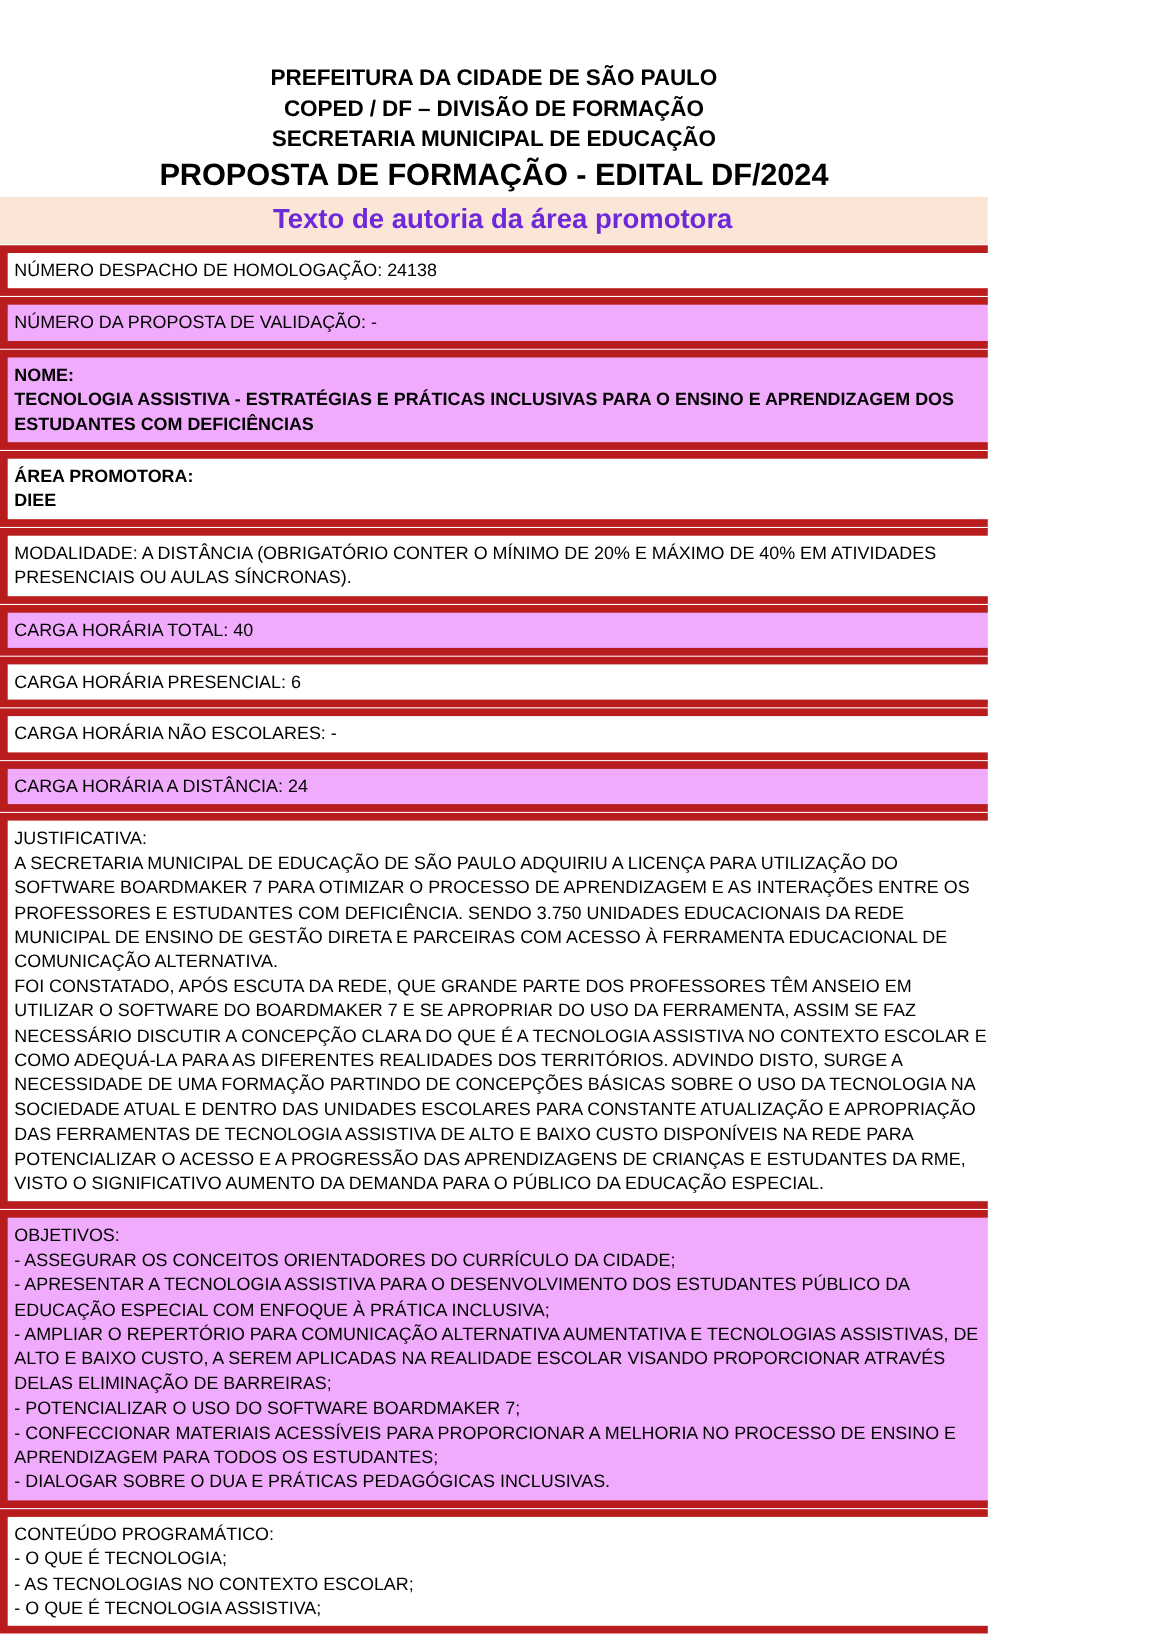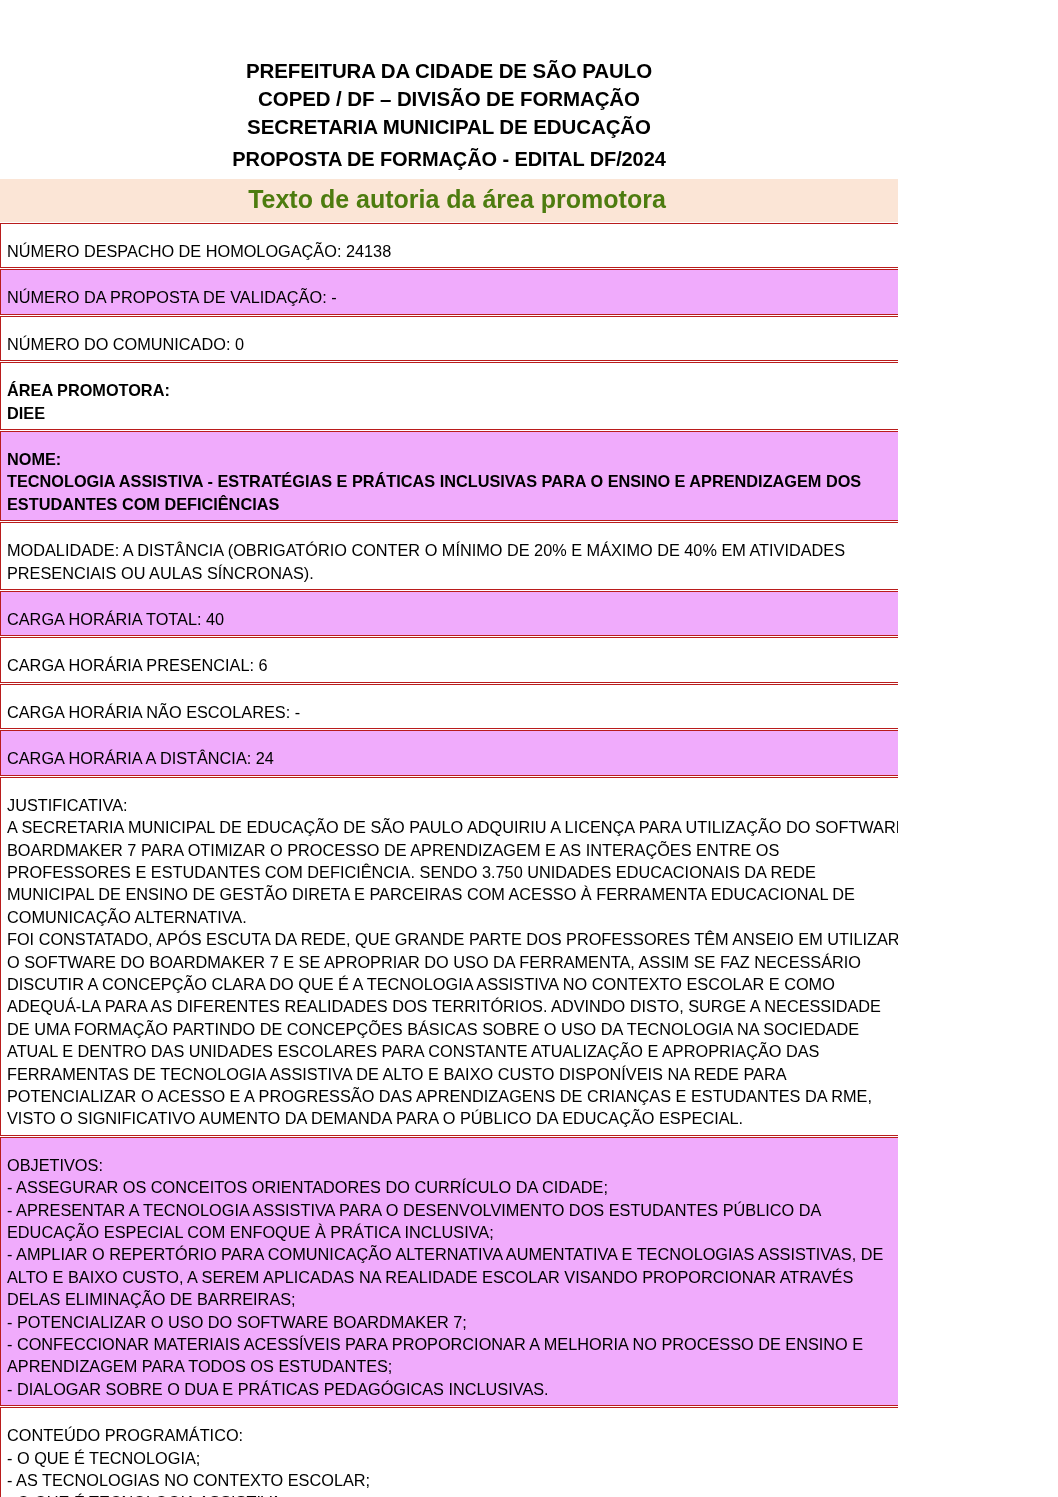--- a/index.html
+++ b/index.html
@@ -41,7 +41,7 @@
     white-space: nowrap;
   }
   .doc-header .hline.big {
-    font-size: 20px;
+    font-size: 28px;
     line-height: 32px;
     padding-top: 2px;
   }

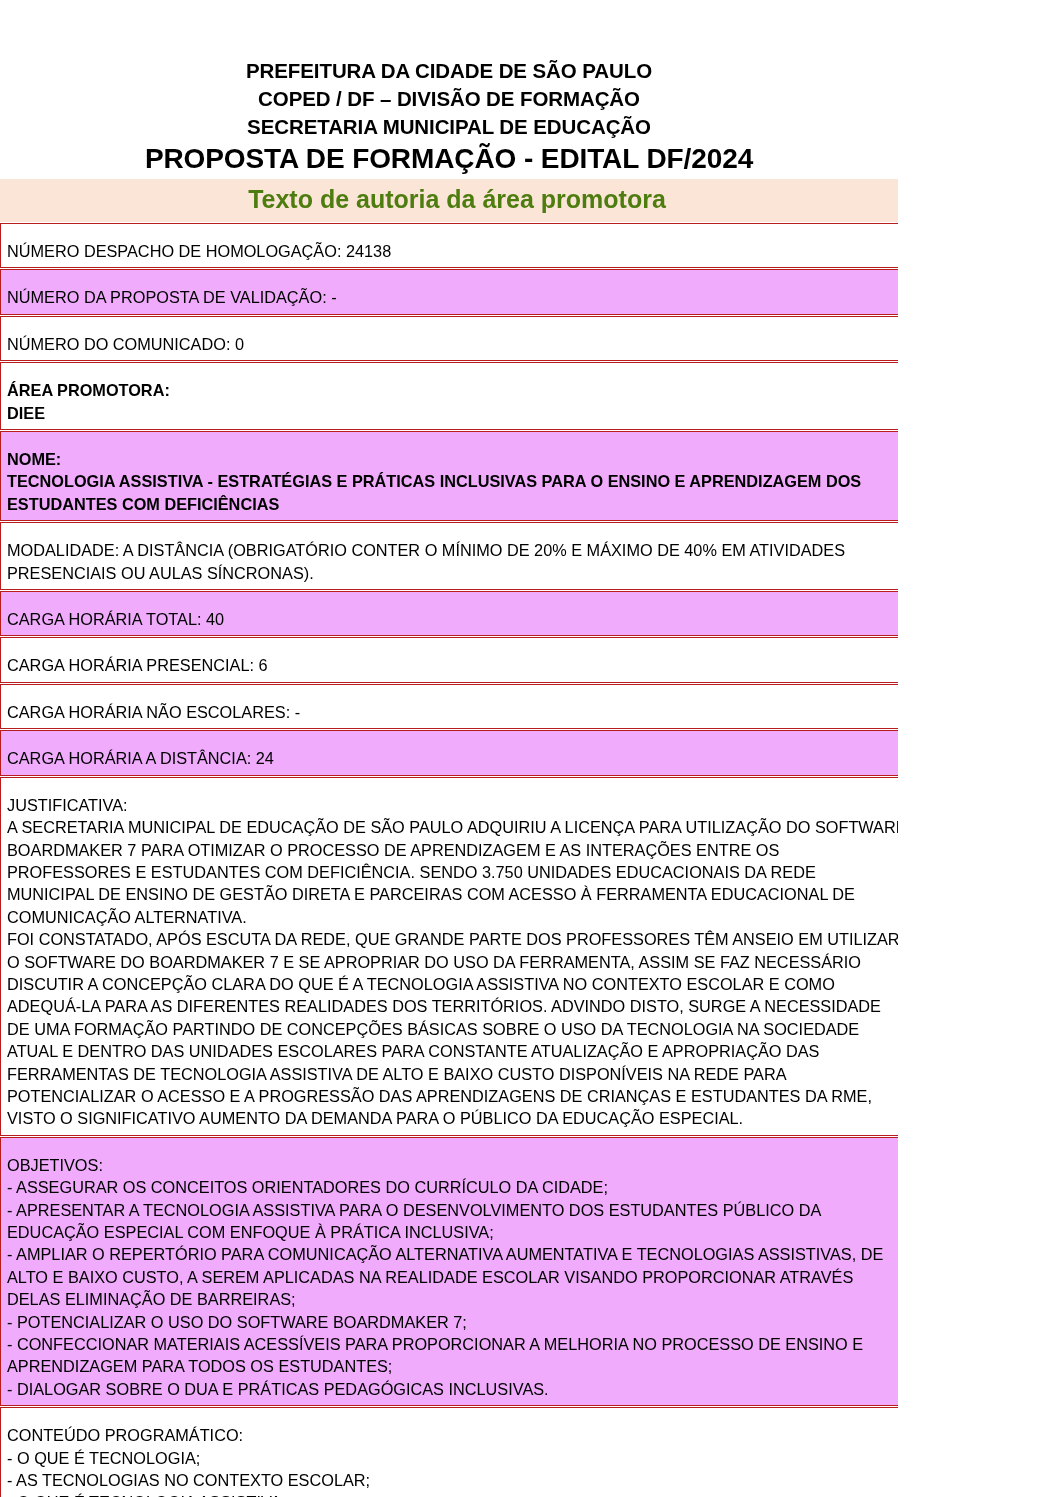--- a/index.html
+++ b/index.html
@@ -55,7 +55,7 @@
     padding: 5px 0 8px 0;
   }
   .banner-text {
-    color: #4d7c0f;
+    color: #6d28d9;
     font-weight: bold;
     font-size: 25px;
     line-height: 30px;

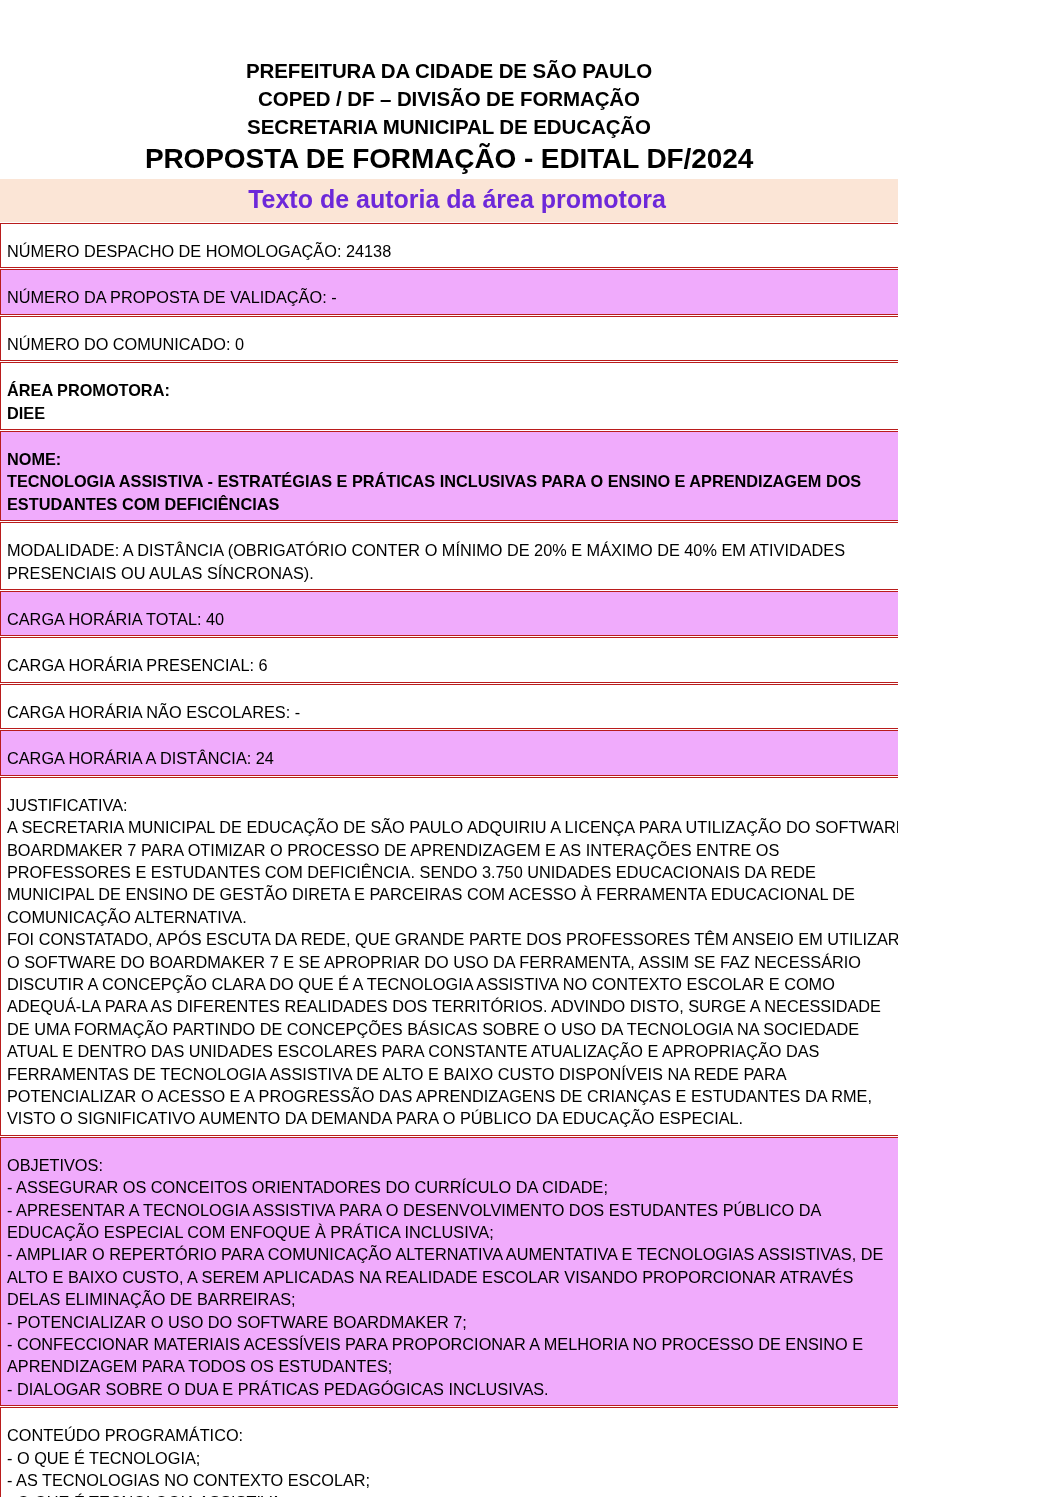--- a/index.html
+++ b/index.html
@@ -70,8 +70,8 @@
     table-layout: fixed;
   }
   .tbl td.cell {
-    border: 1px solid #b91c1c;
-    padding: 16px 6px 5px 6px;
+    border: 7px solid #b91c1c;
+    padding: 5px 6px 5px 6px;
     font-size: 16.3px;
     line-height: 22.4px;
     vertical-align: top;

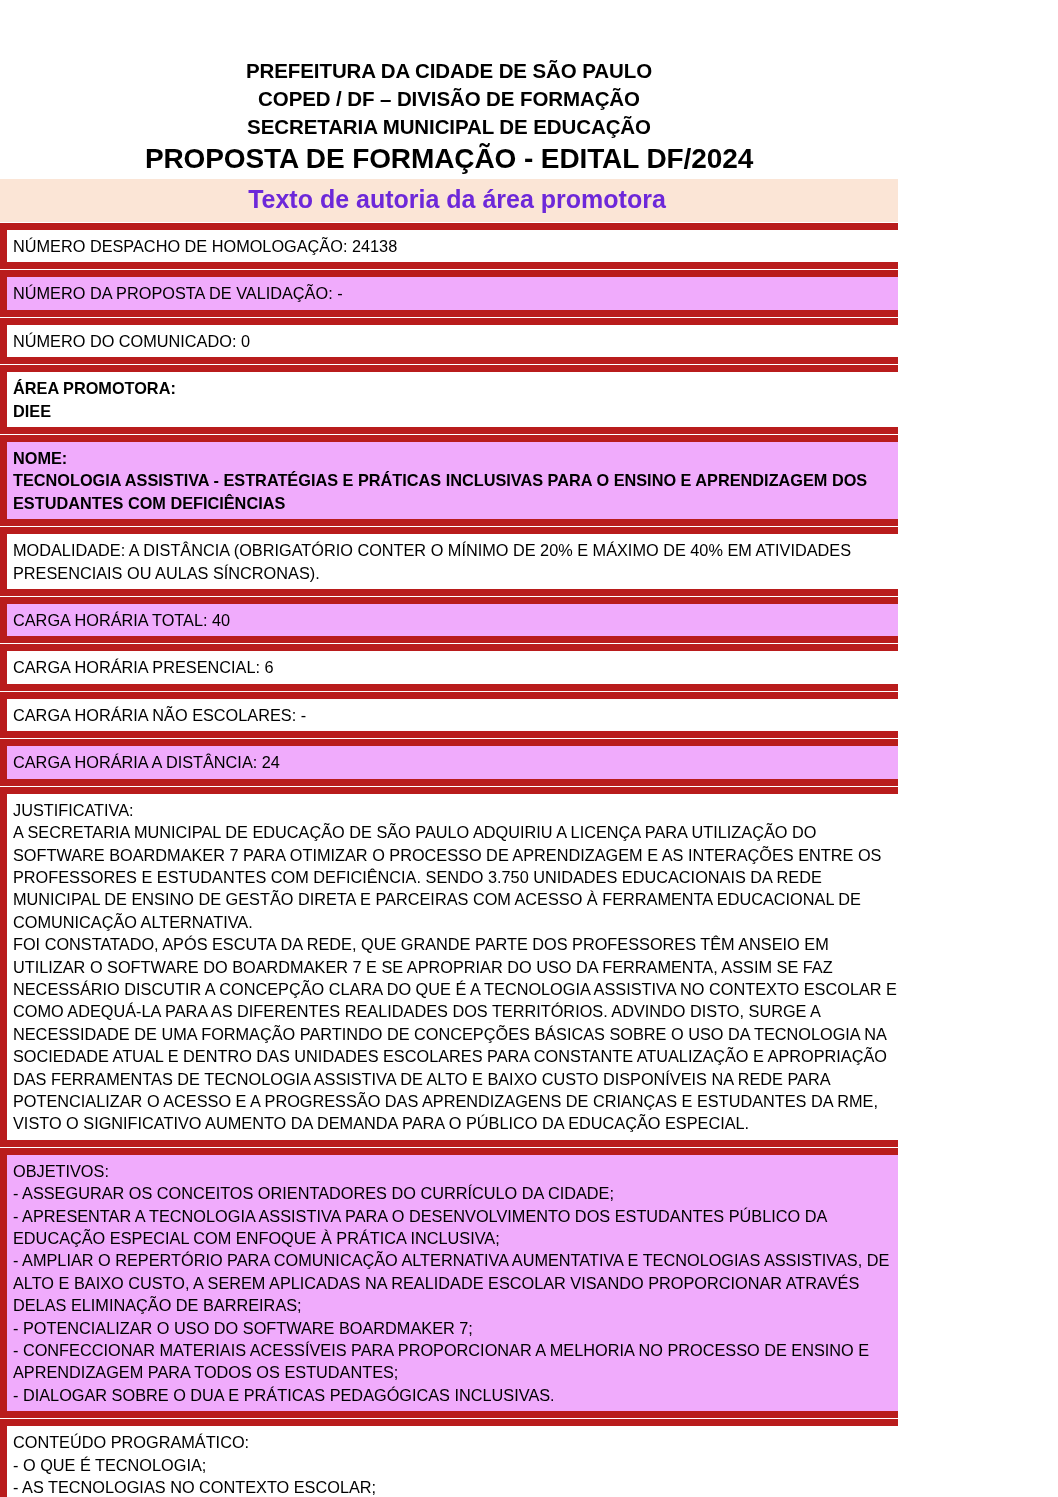--- a/index.html
+++ b/index.html
@@ -117,11 +117,6 @@
         </td>
       </tr>
 
-      <tr>
-        <td class="cell">
-          <p>NÚMERO DO COMUNICADO: 0</p>
-        </td>
-      </tr>
 
 
       <tr>

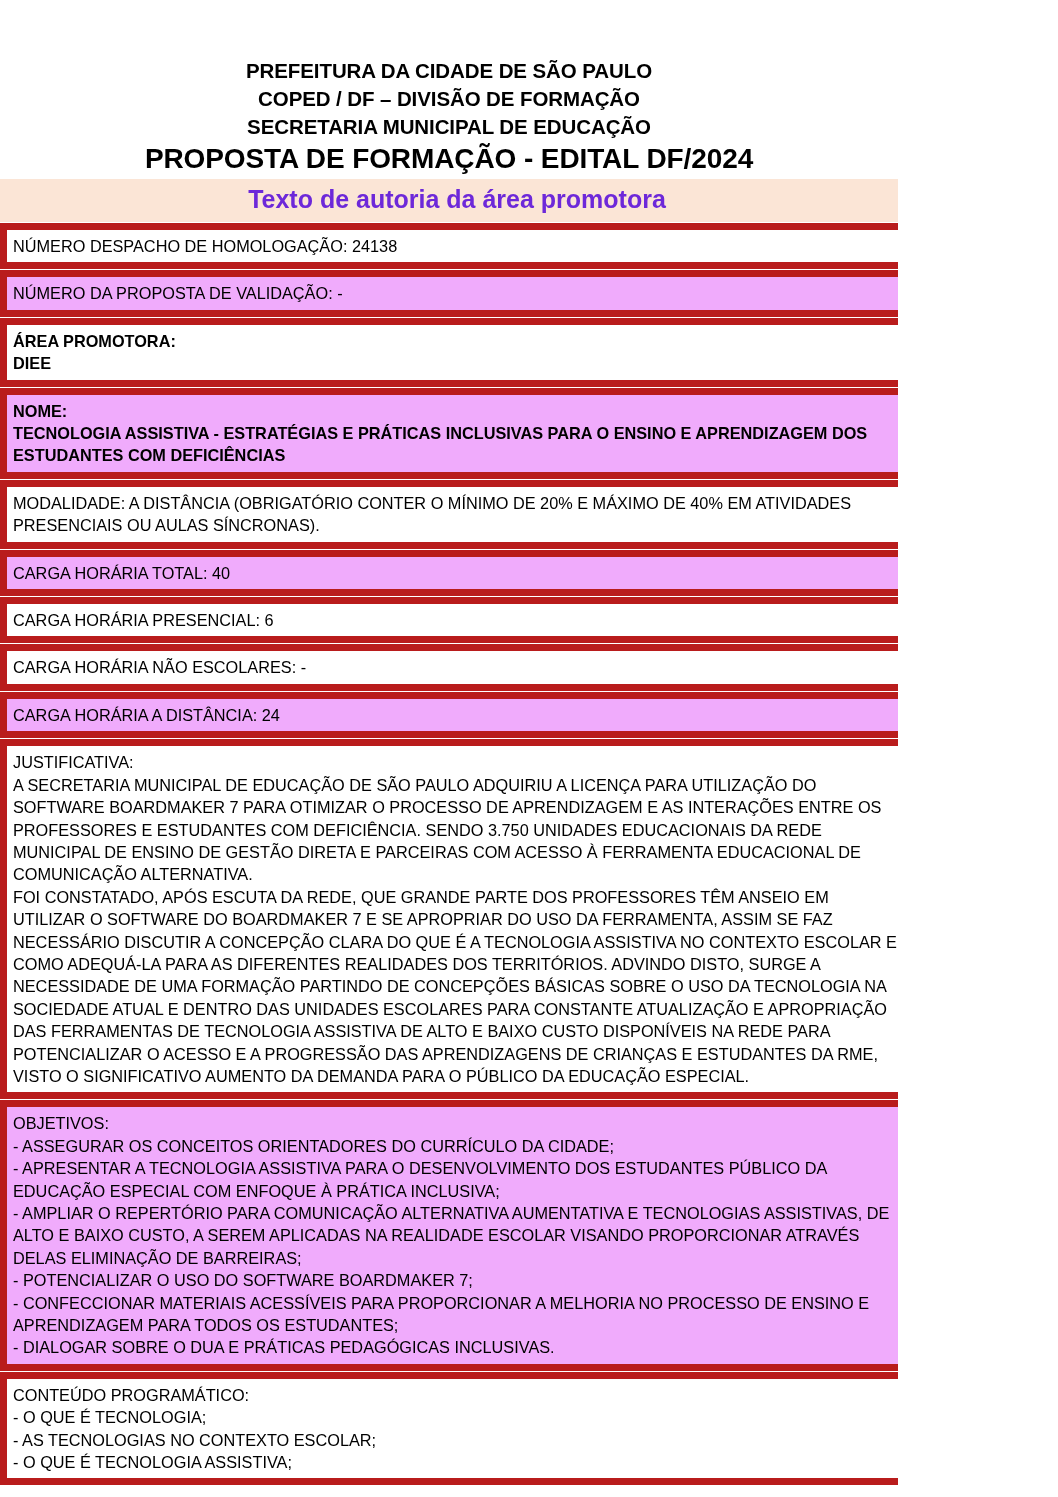--- a/index.html
+++ b/index.html
@@ -120,16 +120,16 @@
 
 
       <tr>
+        <td class="cell peach bold">
+          <p>NOME:</p>
+          <p>TECNOLOGIA ASSISTIVA - ESTRATÉGIAS E PRÁTICAS INCLUSIVAS PARA O ENSINO E APRENDIZAGEM DOS ESTUDANTES COM DEFICIÊNCIAS</p>
+        </td>
+      </tr>
+
+      <tr>
         <td class="cell bold">
           <p>ÁREA PROMOTORA:</p>
           <p>DIEE</p>
-        </td>
-      </tr>
-
-      <tr>
-        <td class="cell peach bold">
-          <p>NOME:</p>
-          <p>TECNOLOGIA ASSISTIVA - ESTRATÉGIAS E PRÁTICAS INCLUSIVAS PARA O ENSINO E APRENDIZAGEM DOS ESTUDANTES COM DEFICIÊNCIAS</p>
         </td>
       </tr>
 

